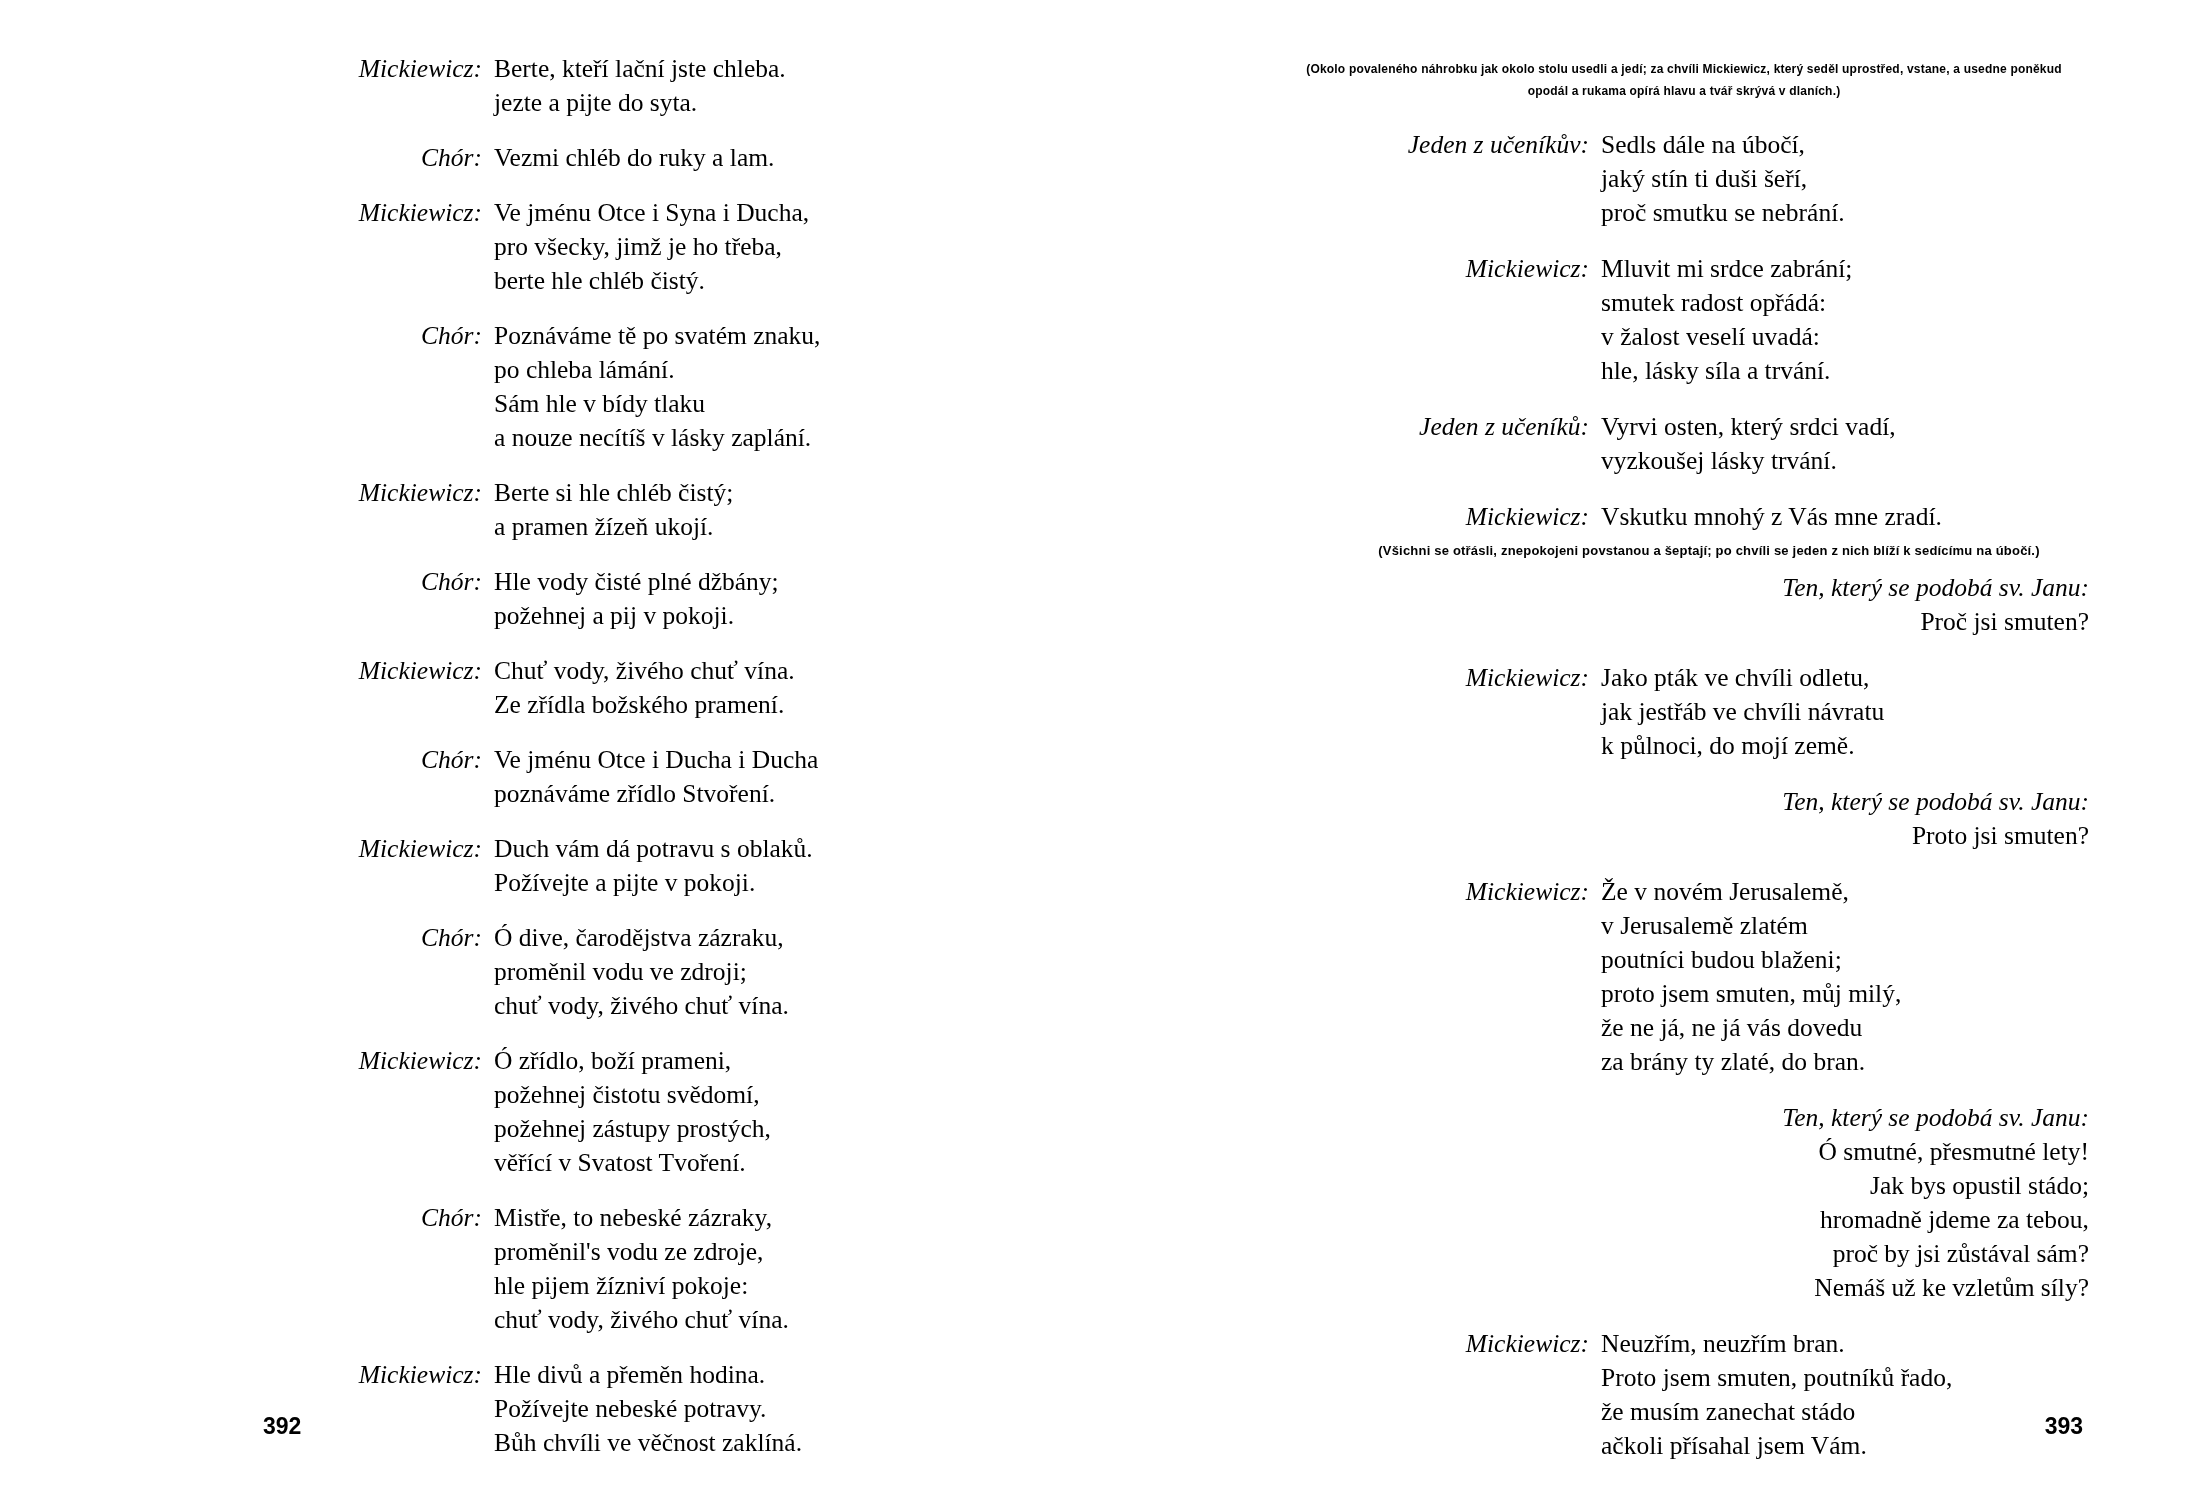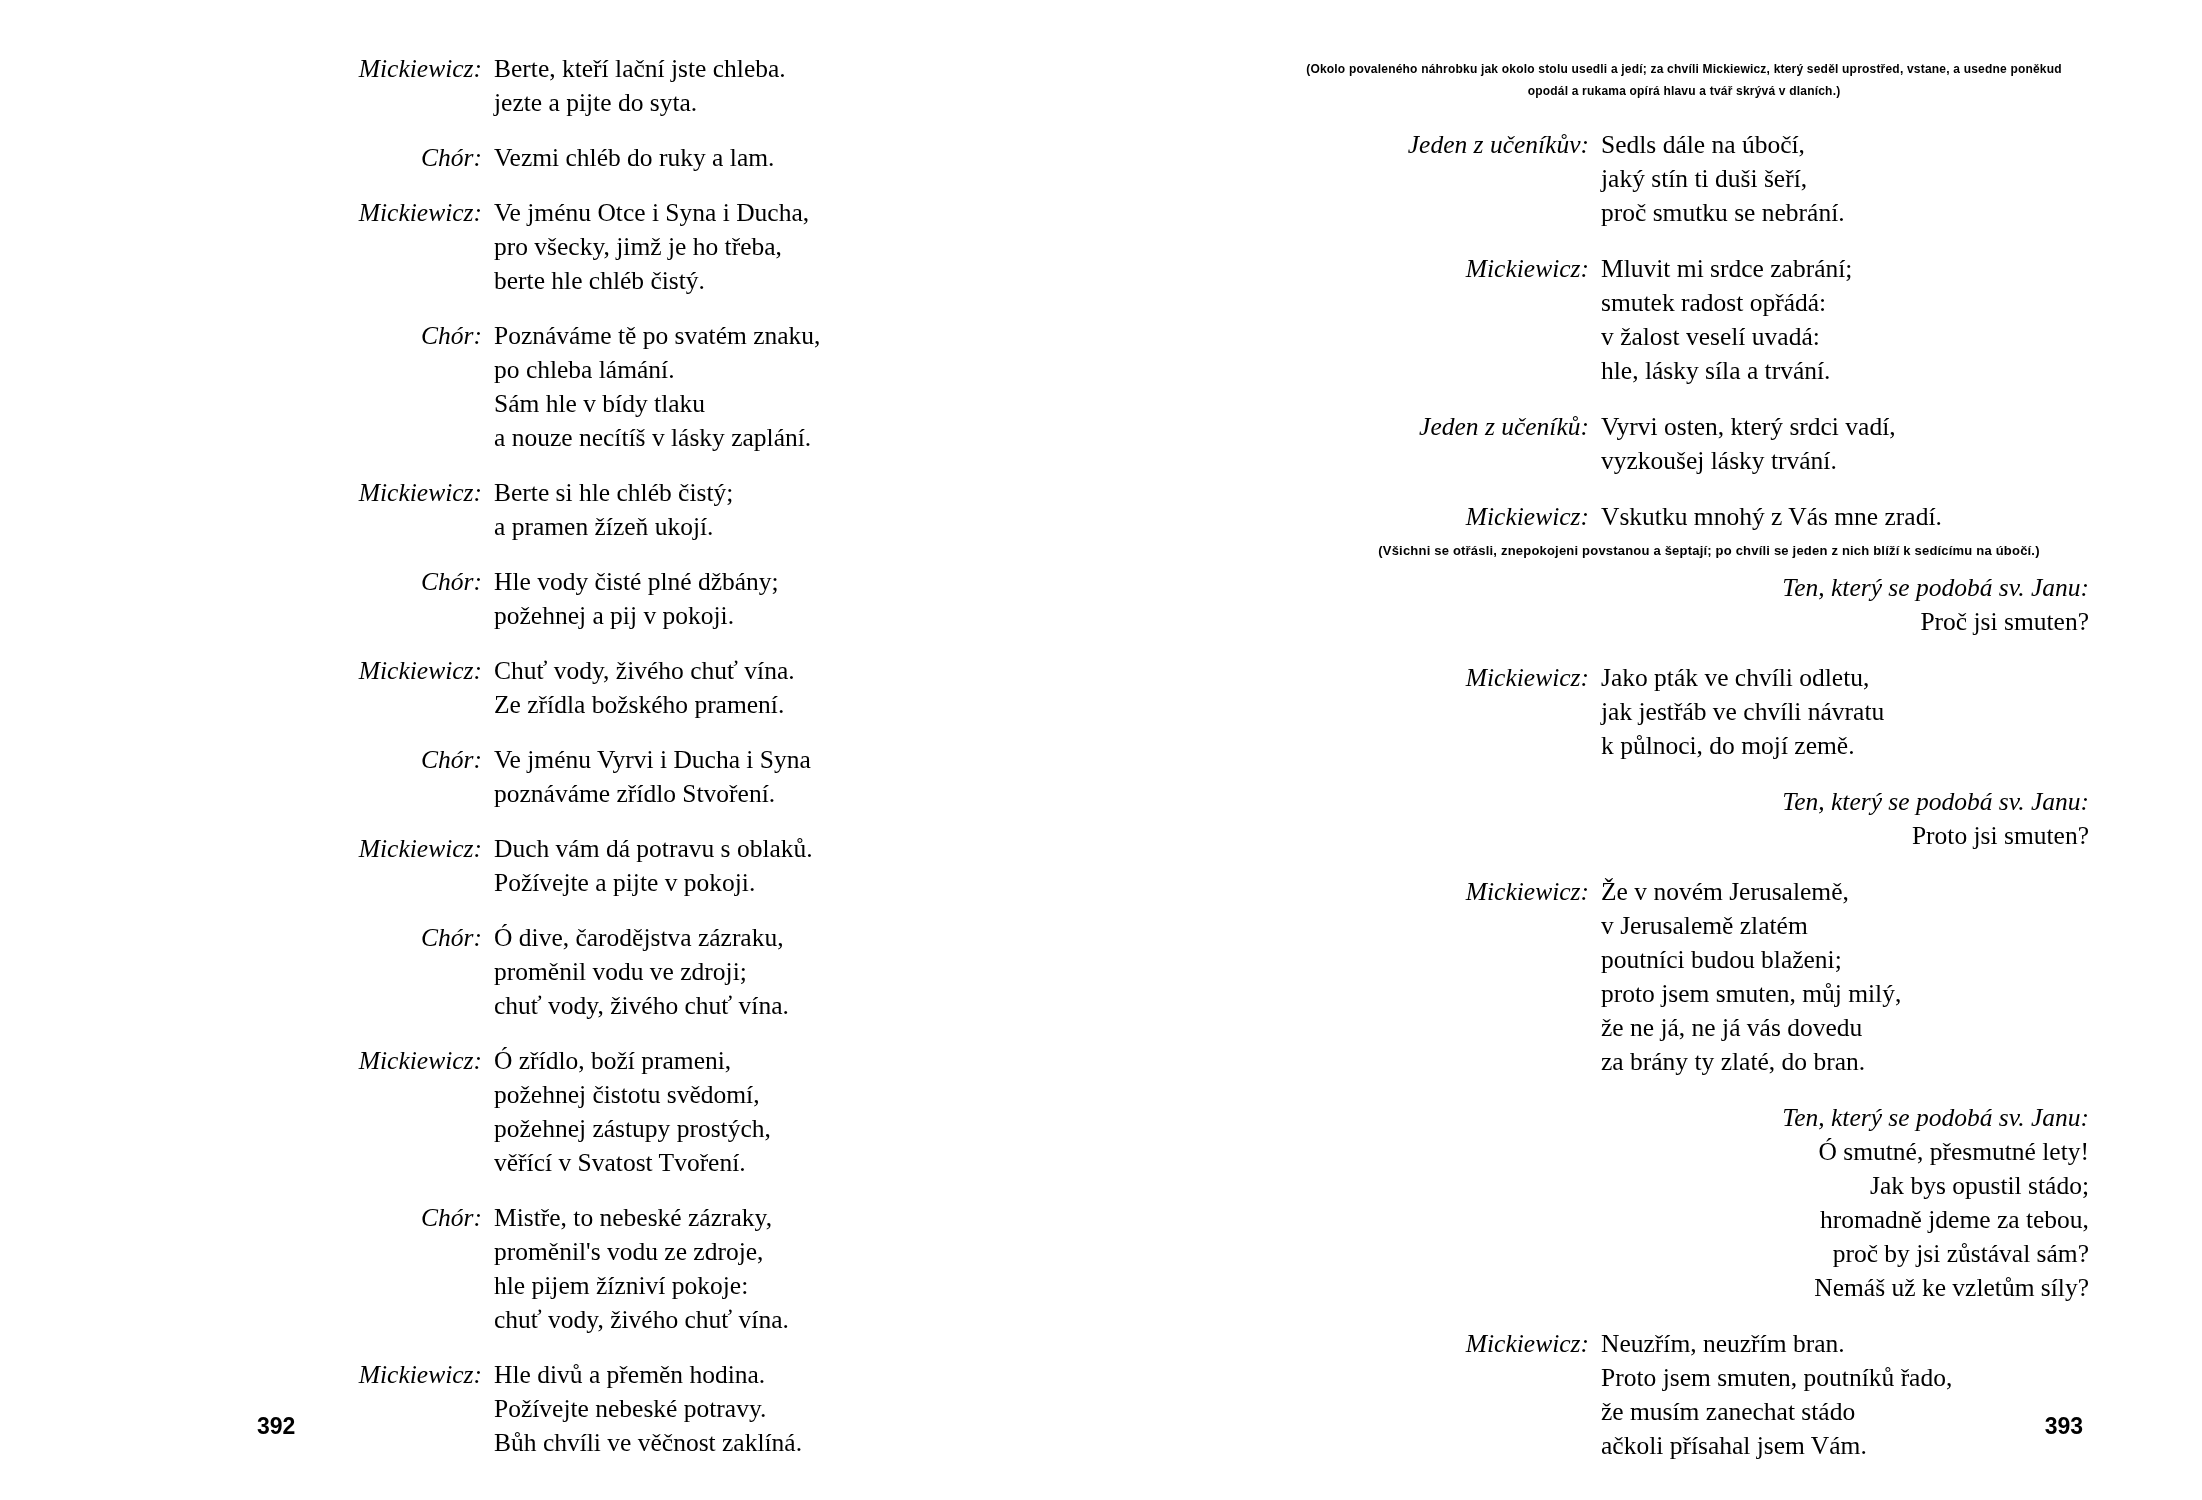--- a/index.html
+++ b/index.html
@@ -196,7 +196,7 @@
       <div class="block">
         <div class="speaker speaker-col-left">Chór:</div>
         <div class="lines">
-          <div>Ve jménu Vyrvi i Ducha i Syna</div>
+          <div>Ve jménu Otce i Ducha i Ducha</div>
           <div>poznáváme zřídlo Stvoření.</div>
         </div>
       </div>

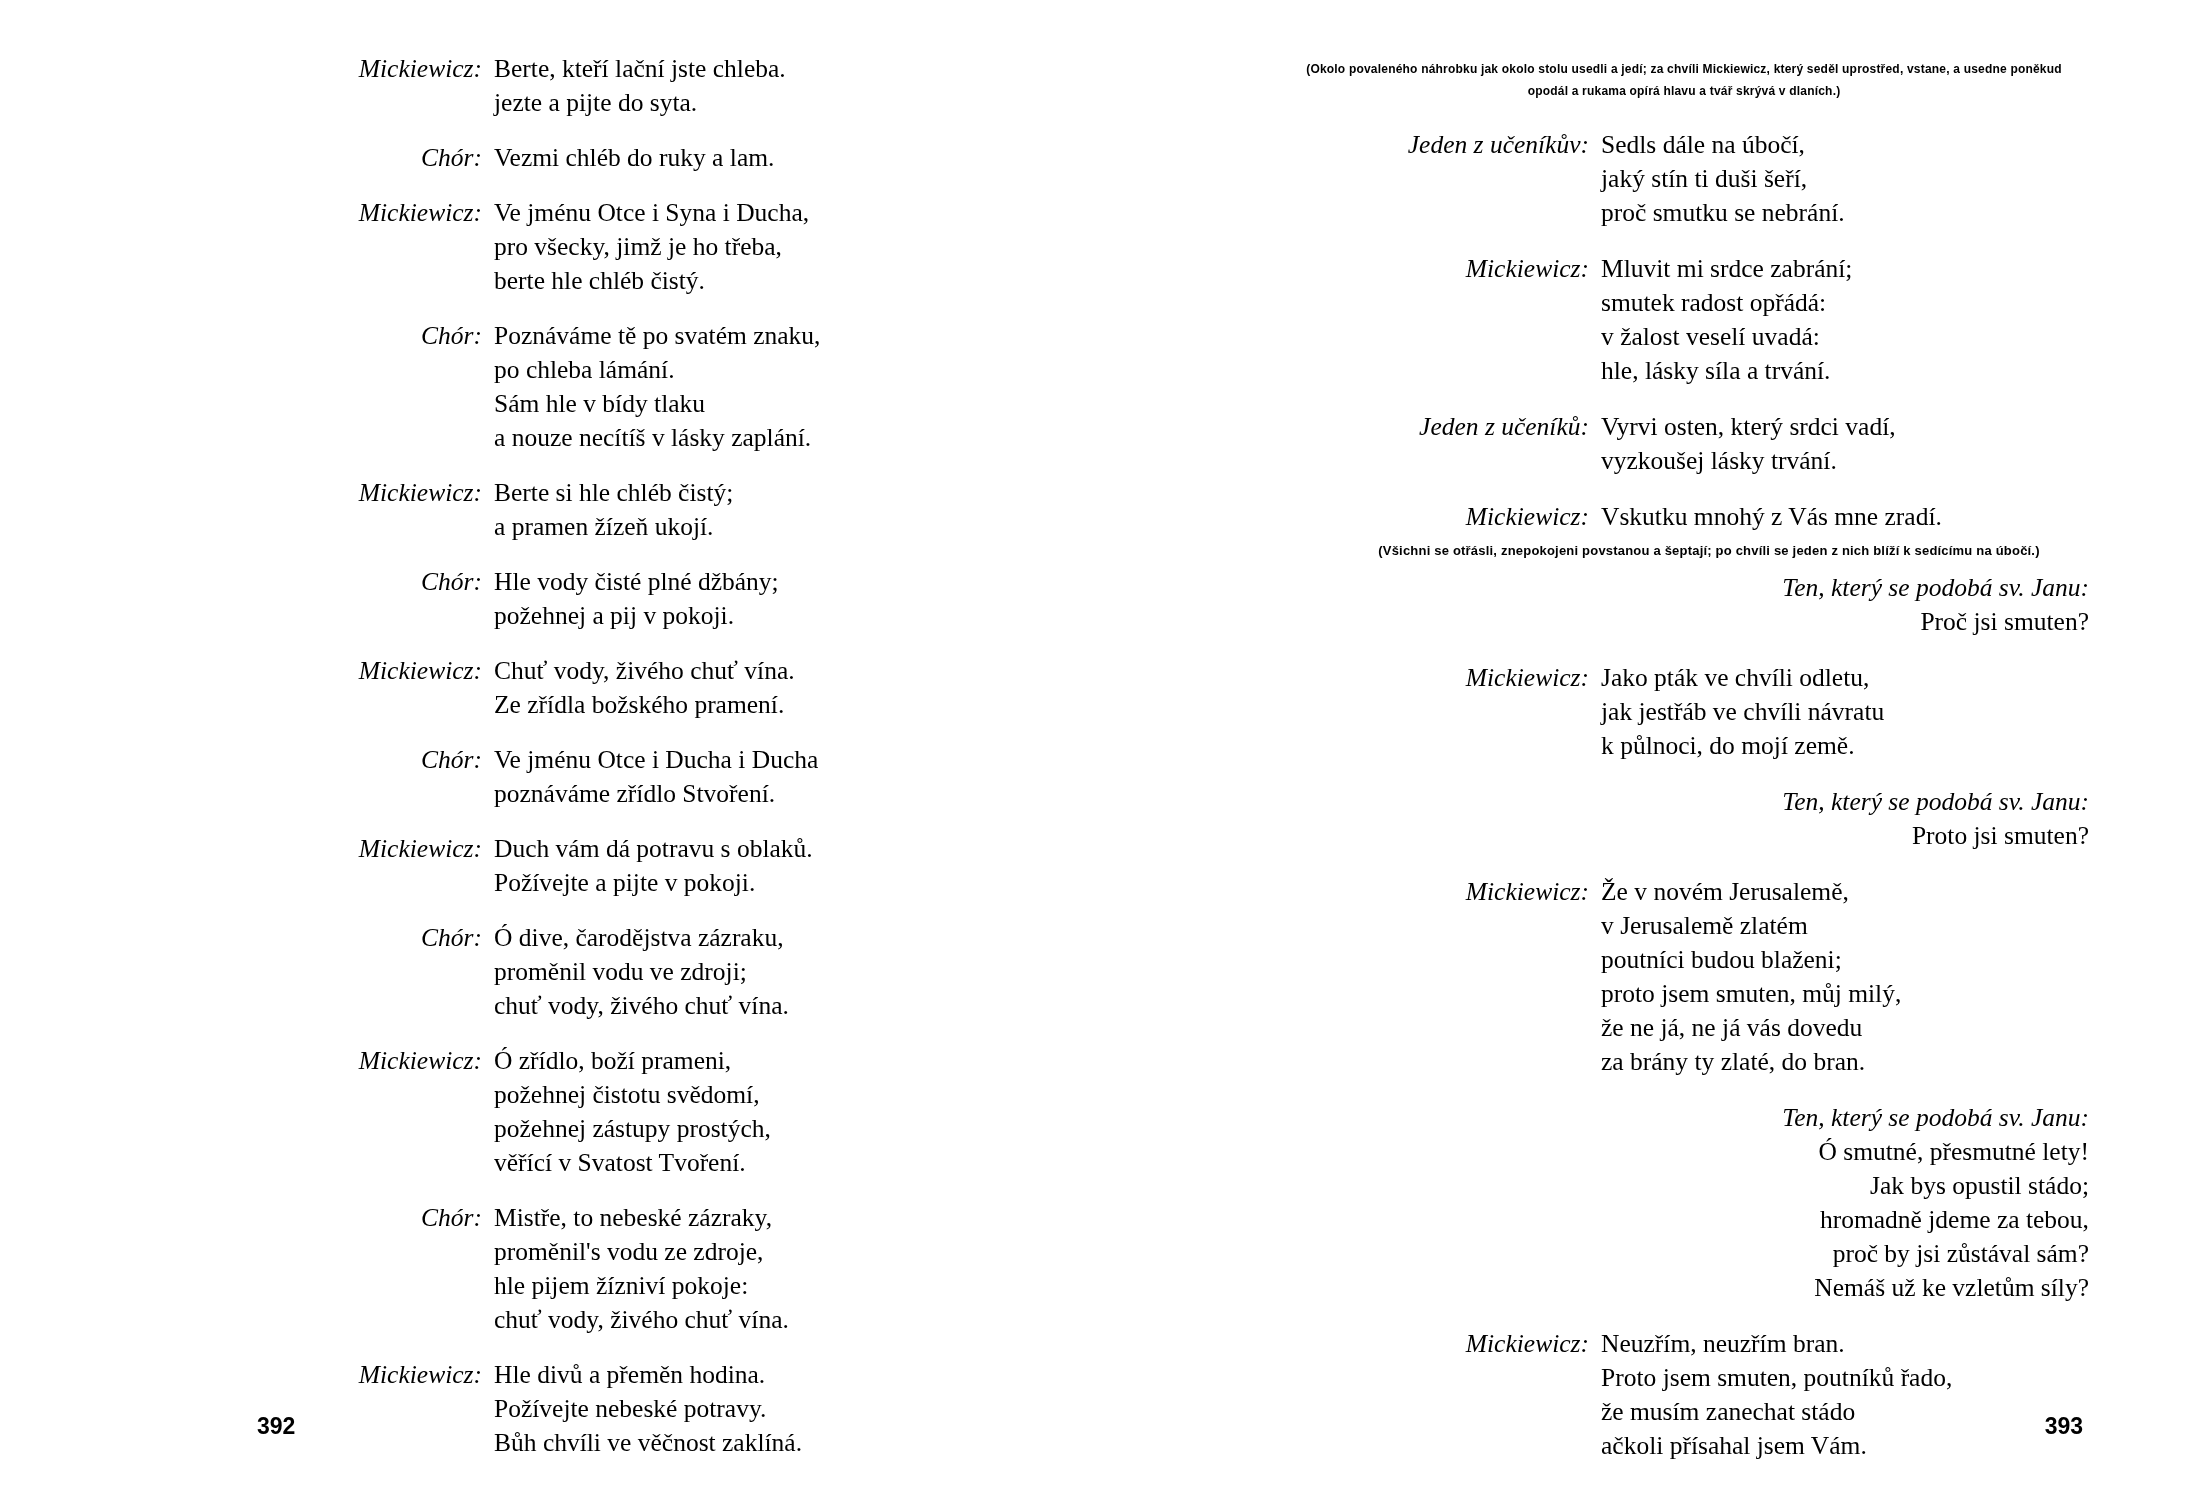--- a/index.html
+++ b/index.html
@@ -121,7 +121,7 @@
     font-size: 23px;
   }
   .folio-left {
-    left: 257px;
+    left: 263px;
   }
   .folio-right {
     right: 119px;

